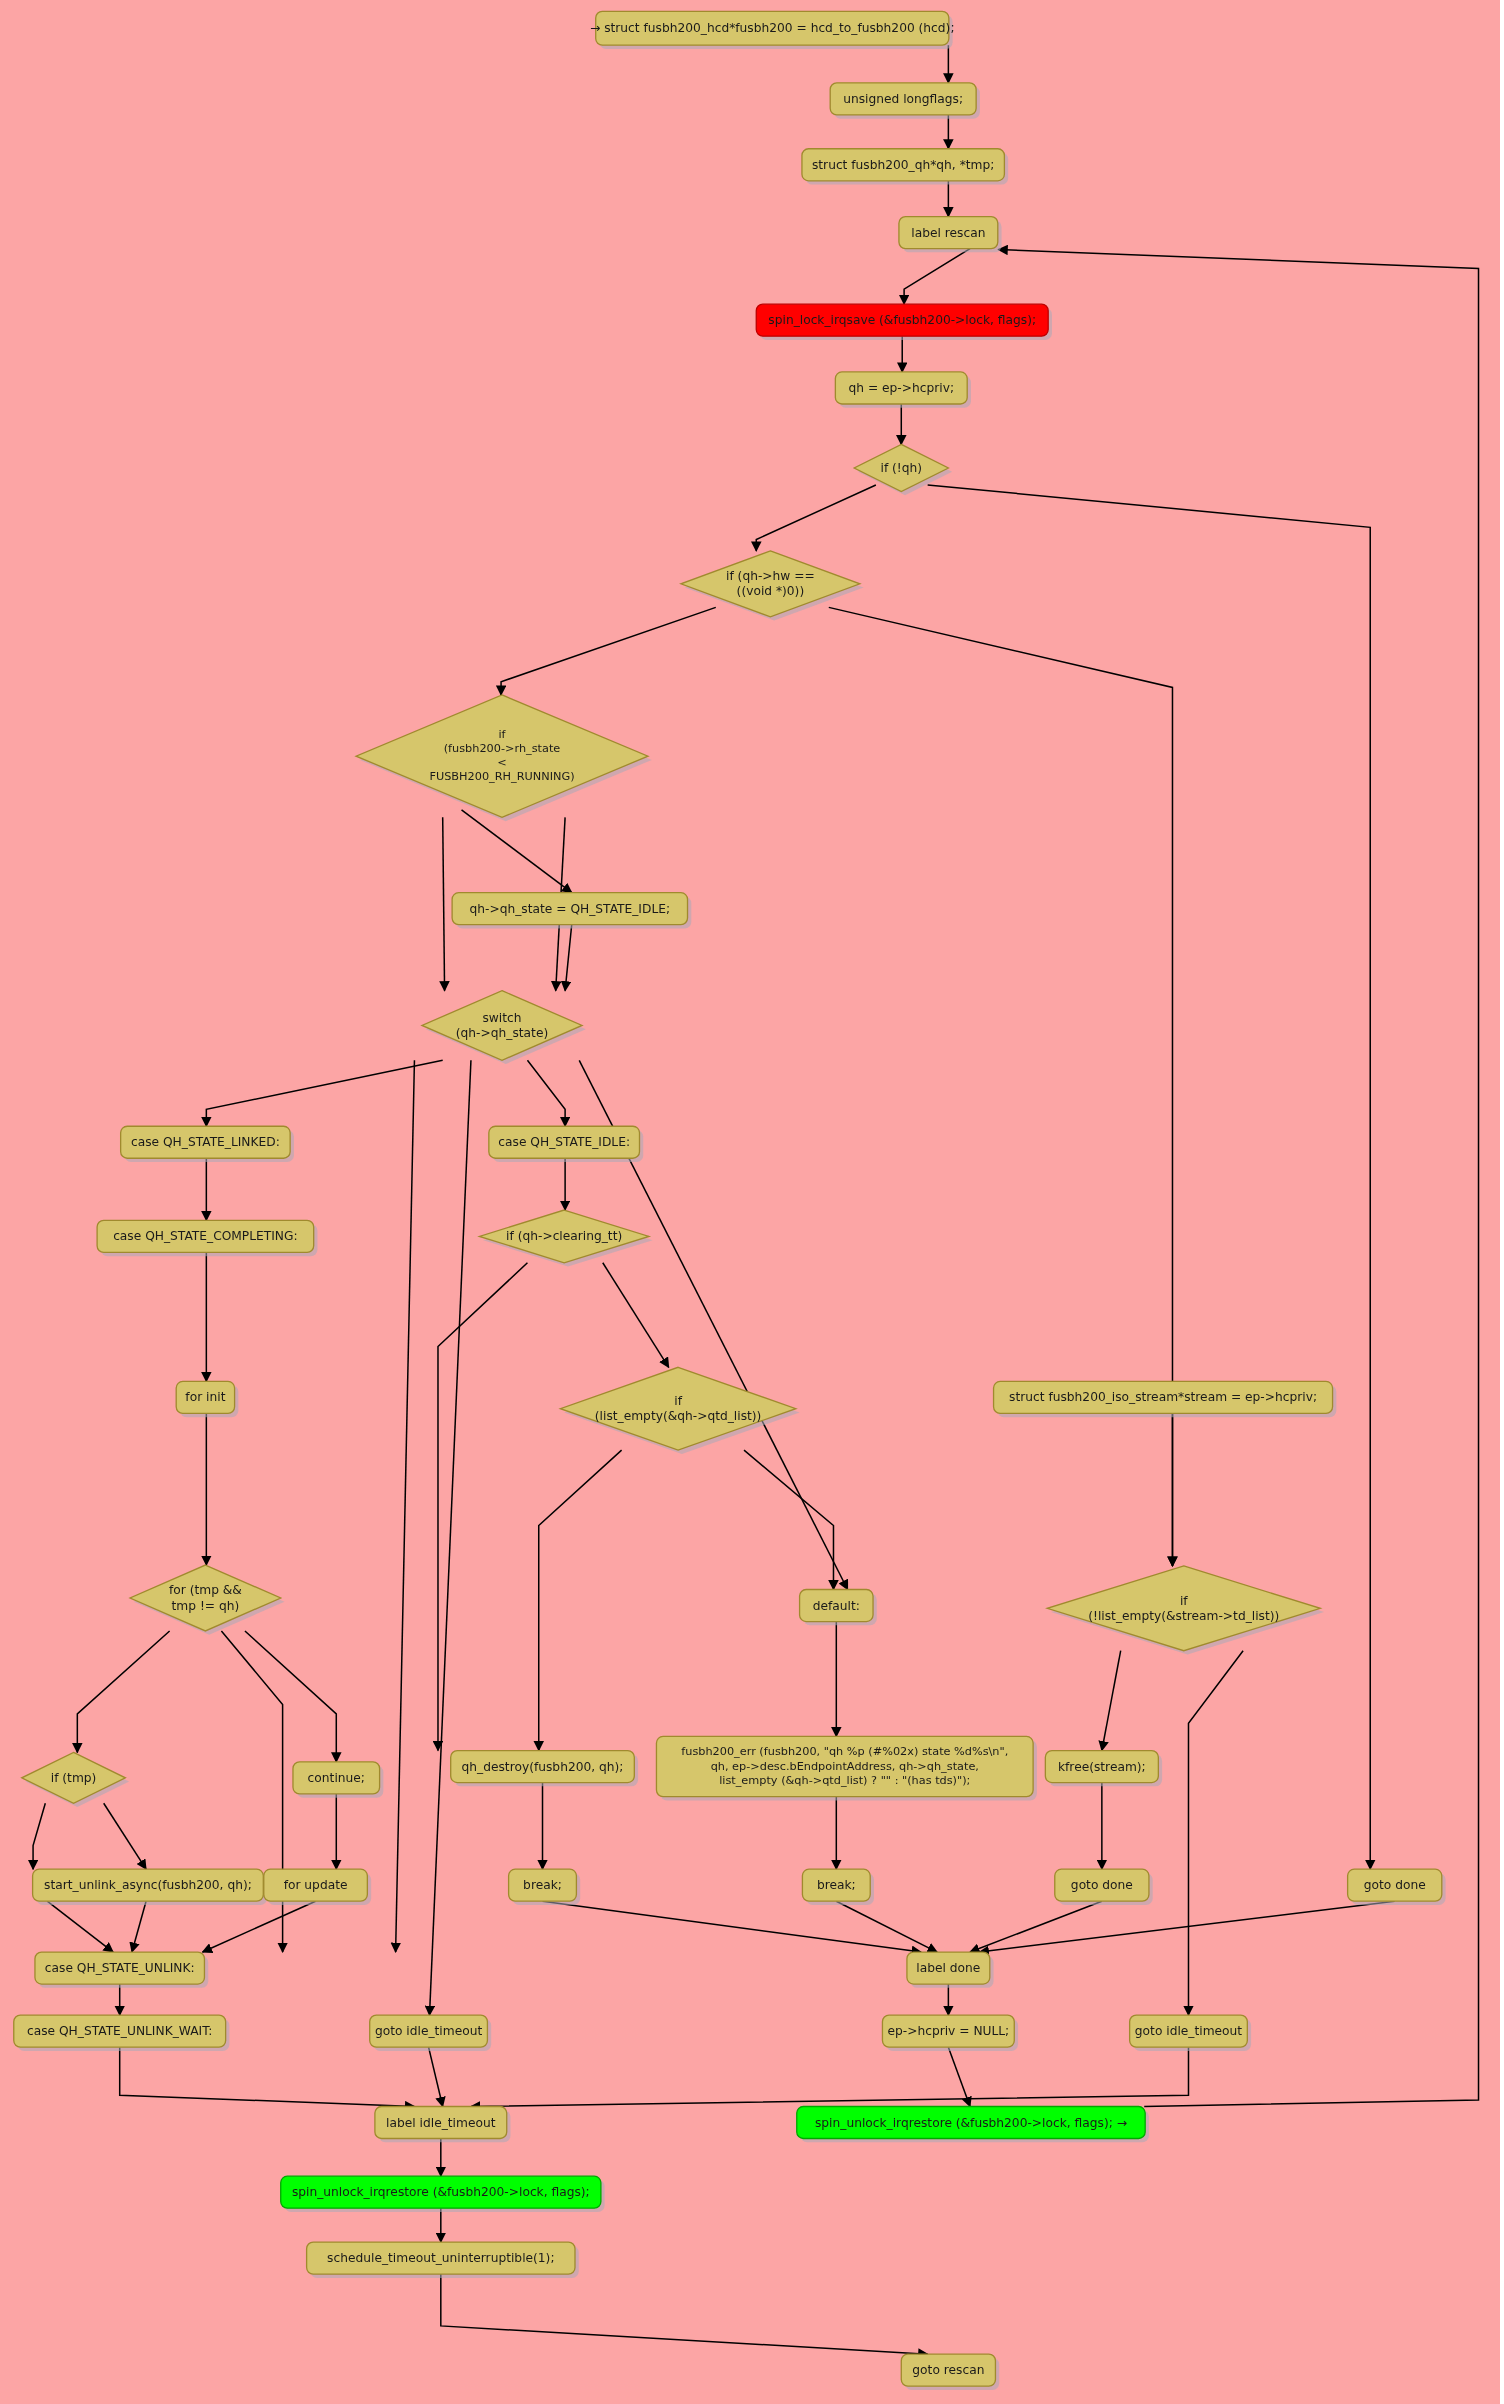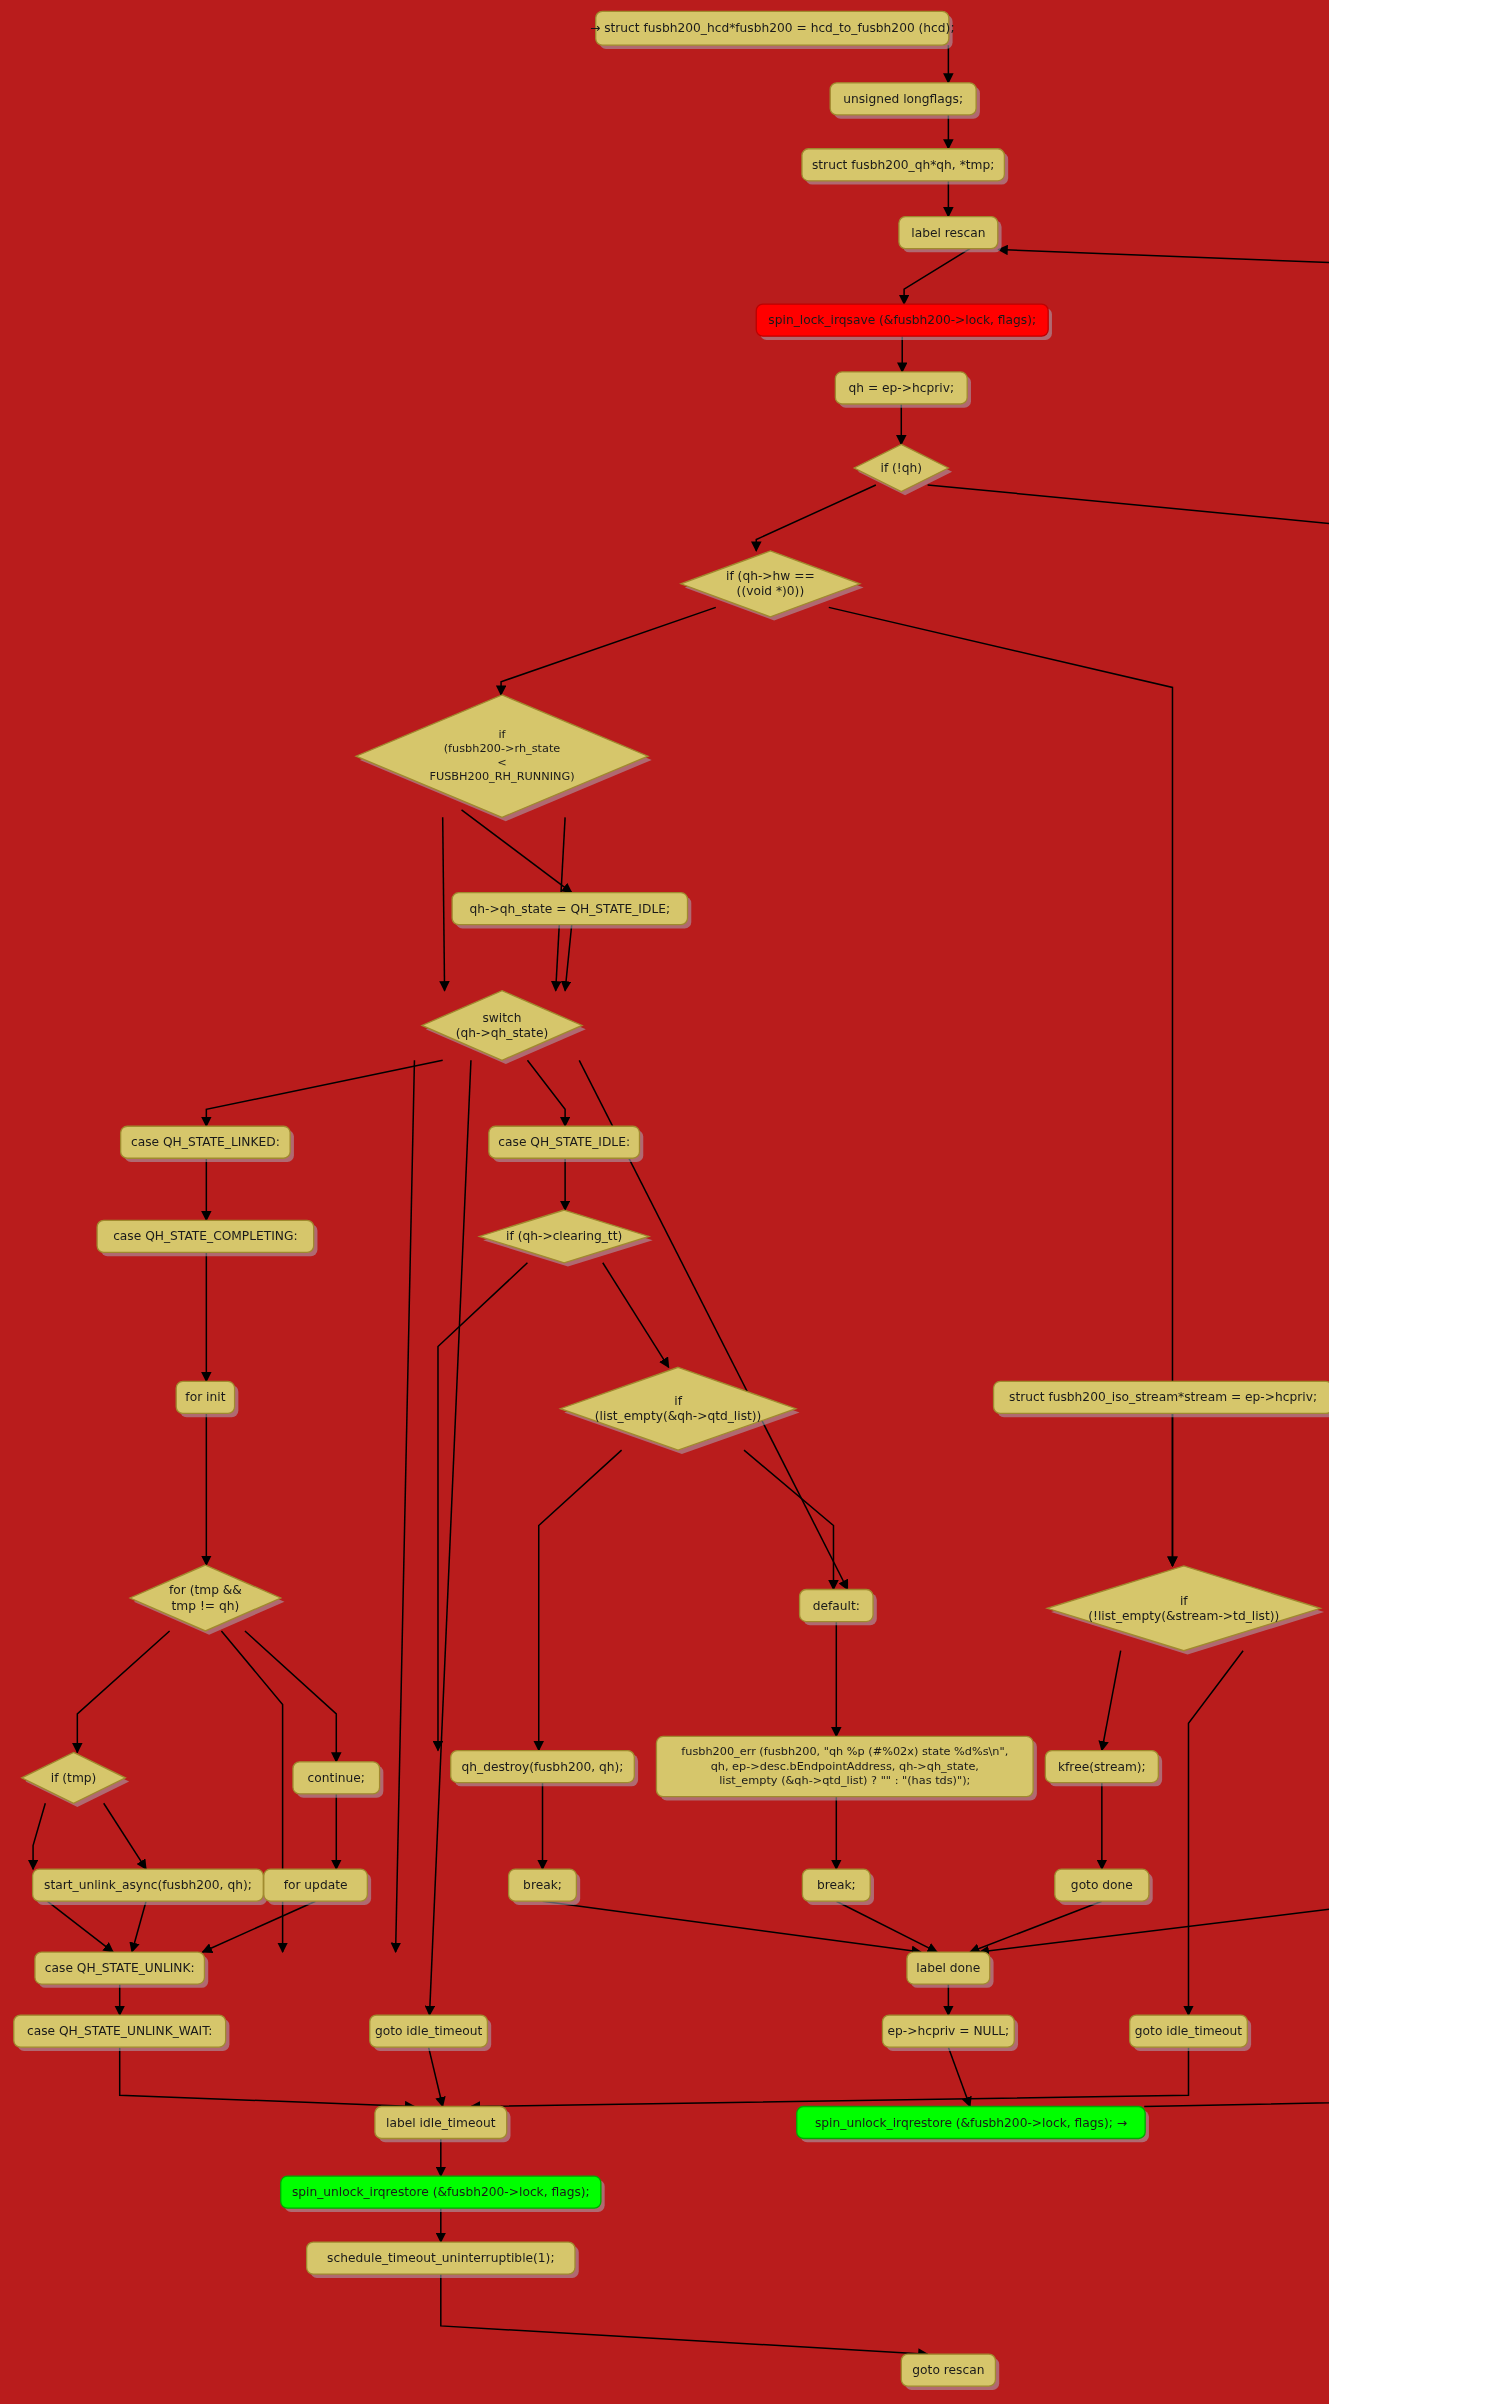--- a/index.html
+++ b/index.html
@@ -9,9 +9,9 @@
   }
   #canvas-wrap {
     position: relative;
-    width: 1329px;
+    width: 1500px;
     height: 2405px;
-    background: #b91c1c;
+    background: #fca5a5;
     overflow: hidden;
     font-family: "DejaVu Sans", "Liberation Sans", sans-serif;
   }

